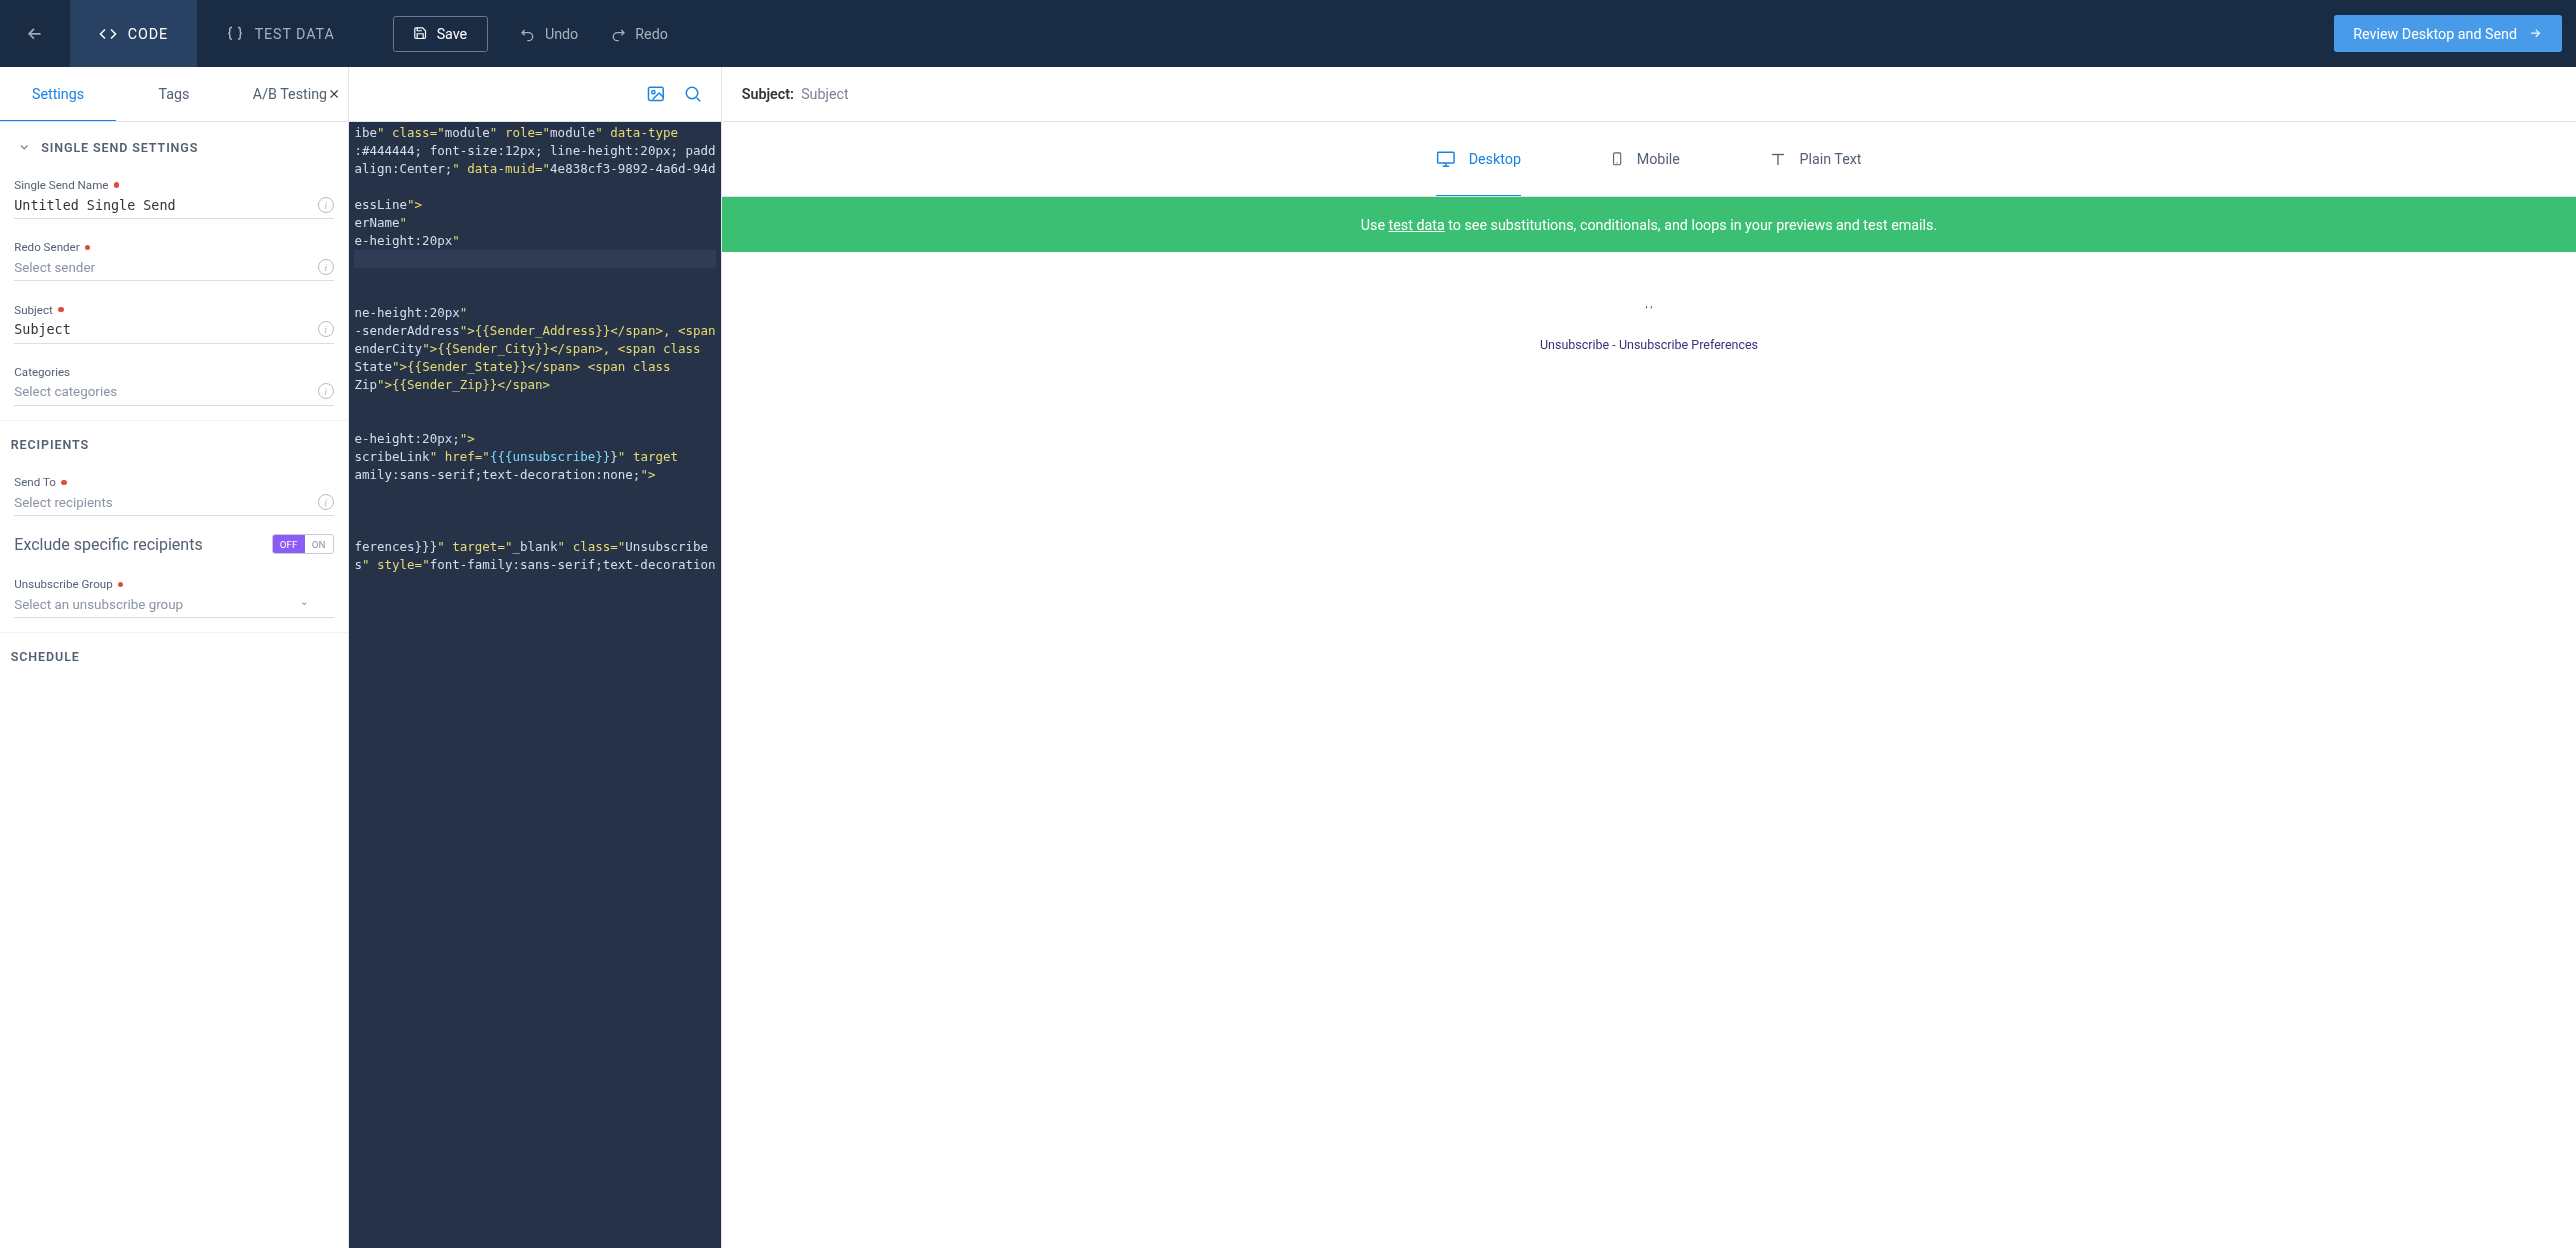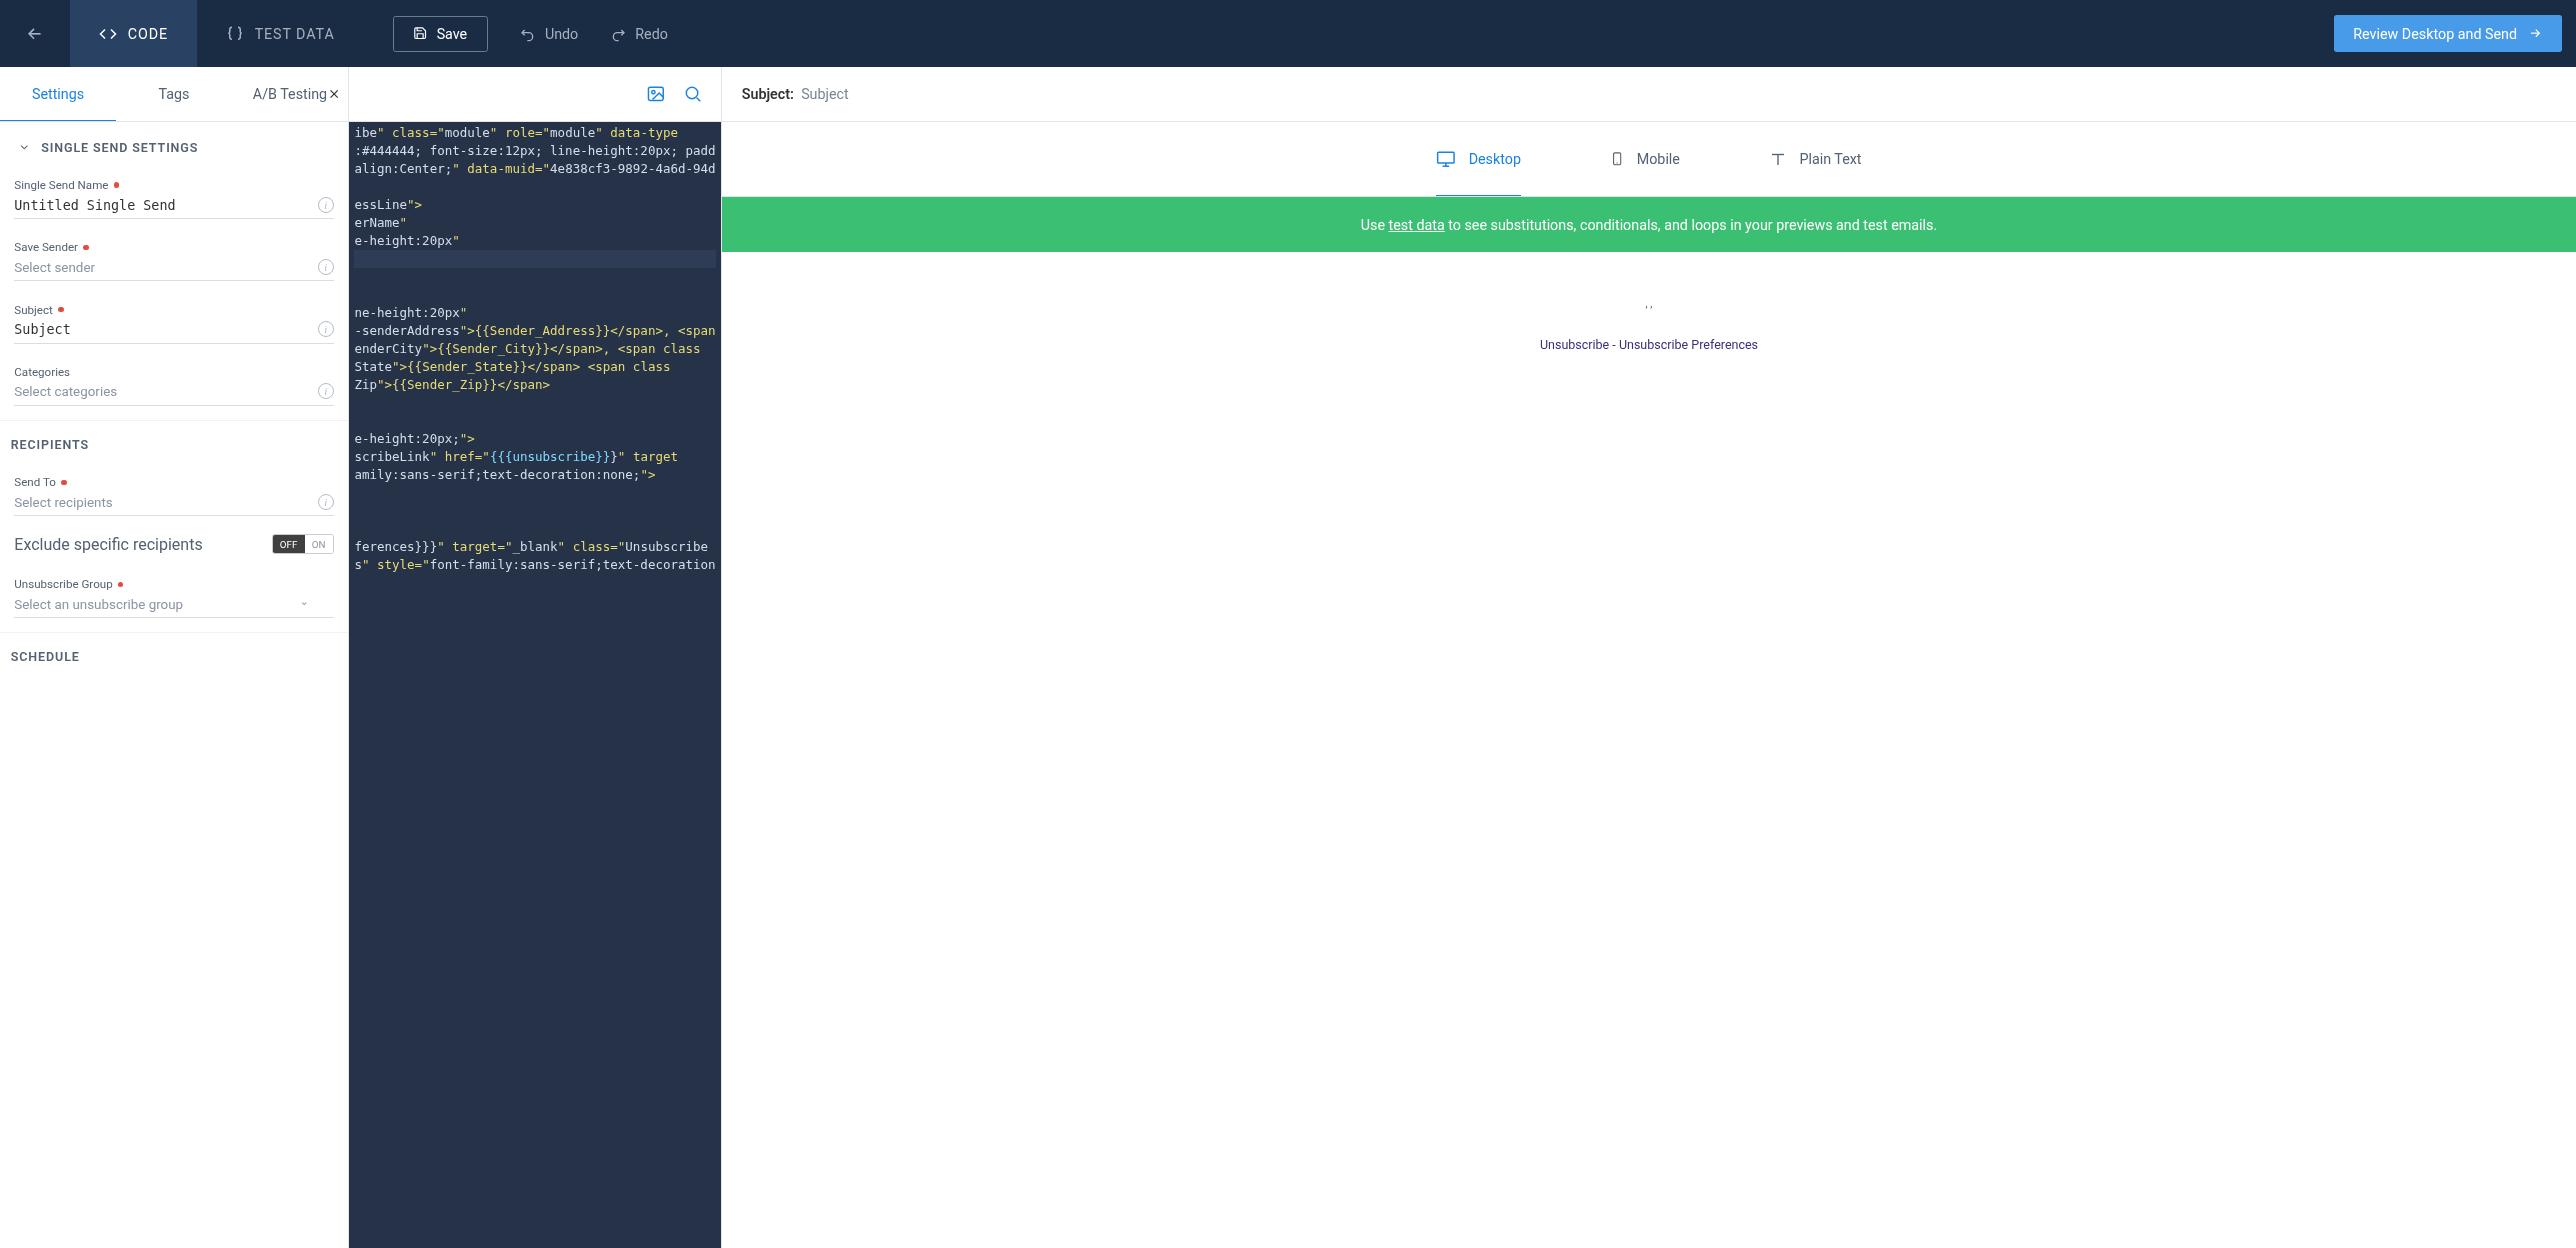--- a/index.html
+++ b/index.html
@@ -173,7 +173,7 @@
 
         <div class="field">
           <div class="field-label">
-              <span>Save Sender</span>
+              <span>Redo Sender</span>
               <span class="req-dot"></span>
             </div>
           <div class="field-input placeholder">Select sender</div>

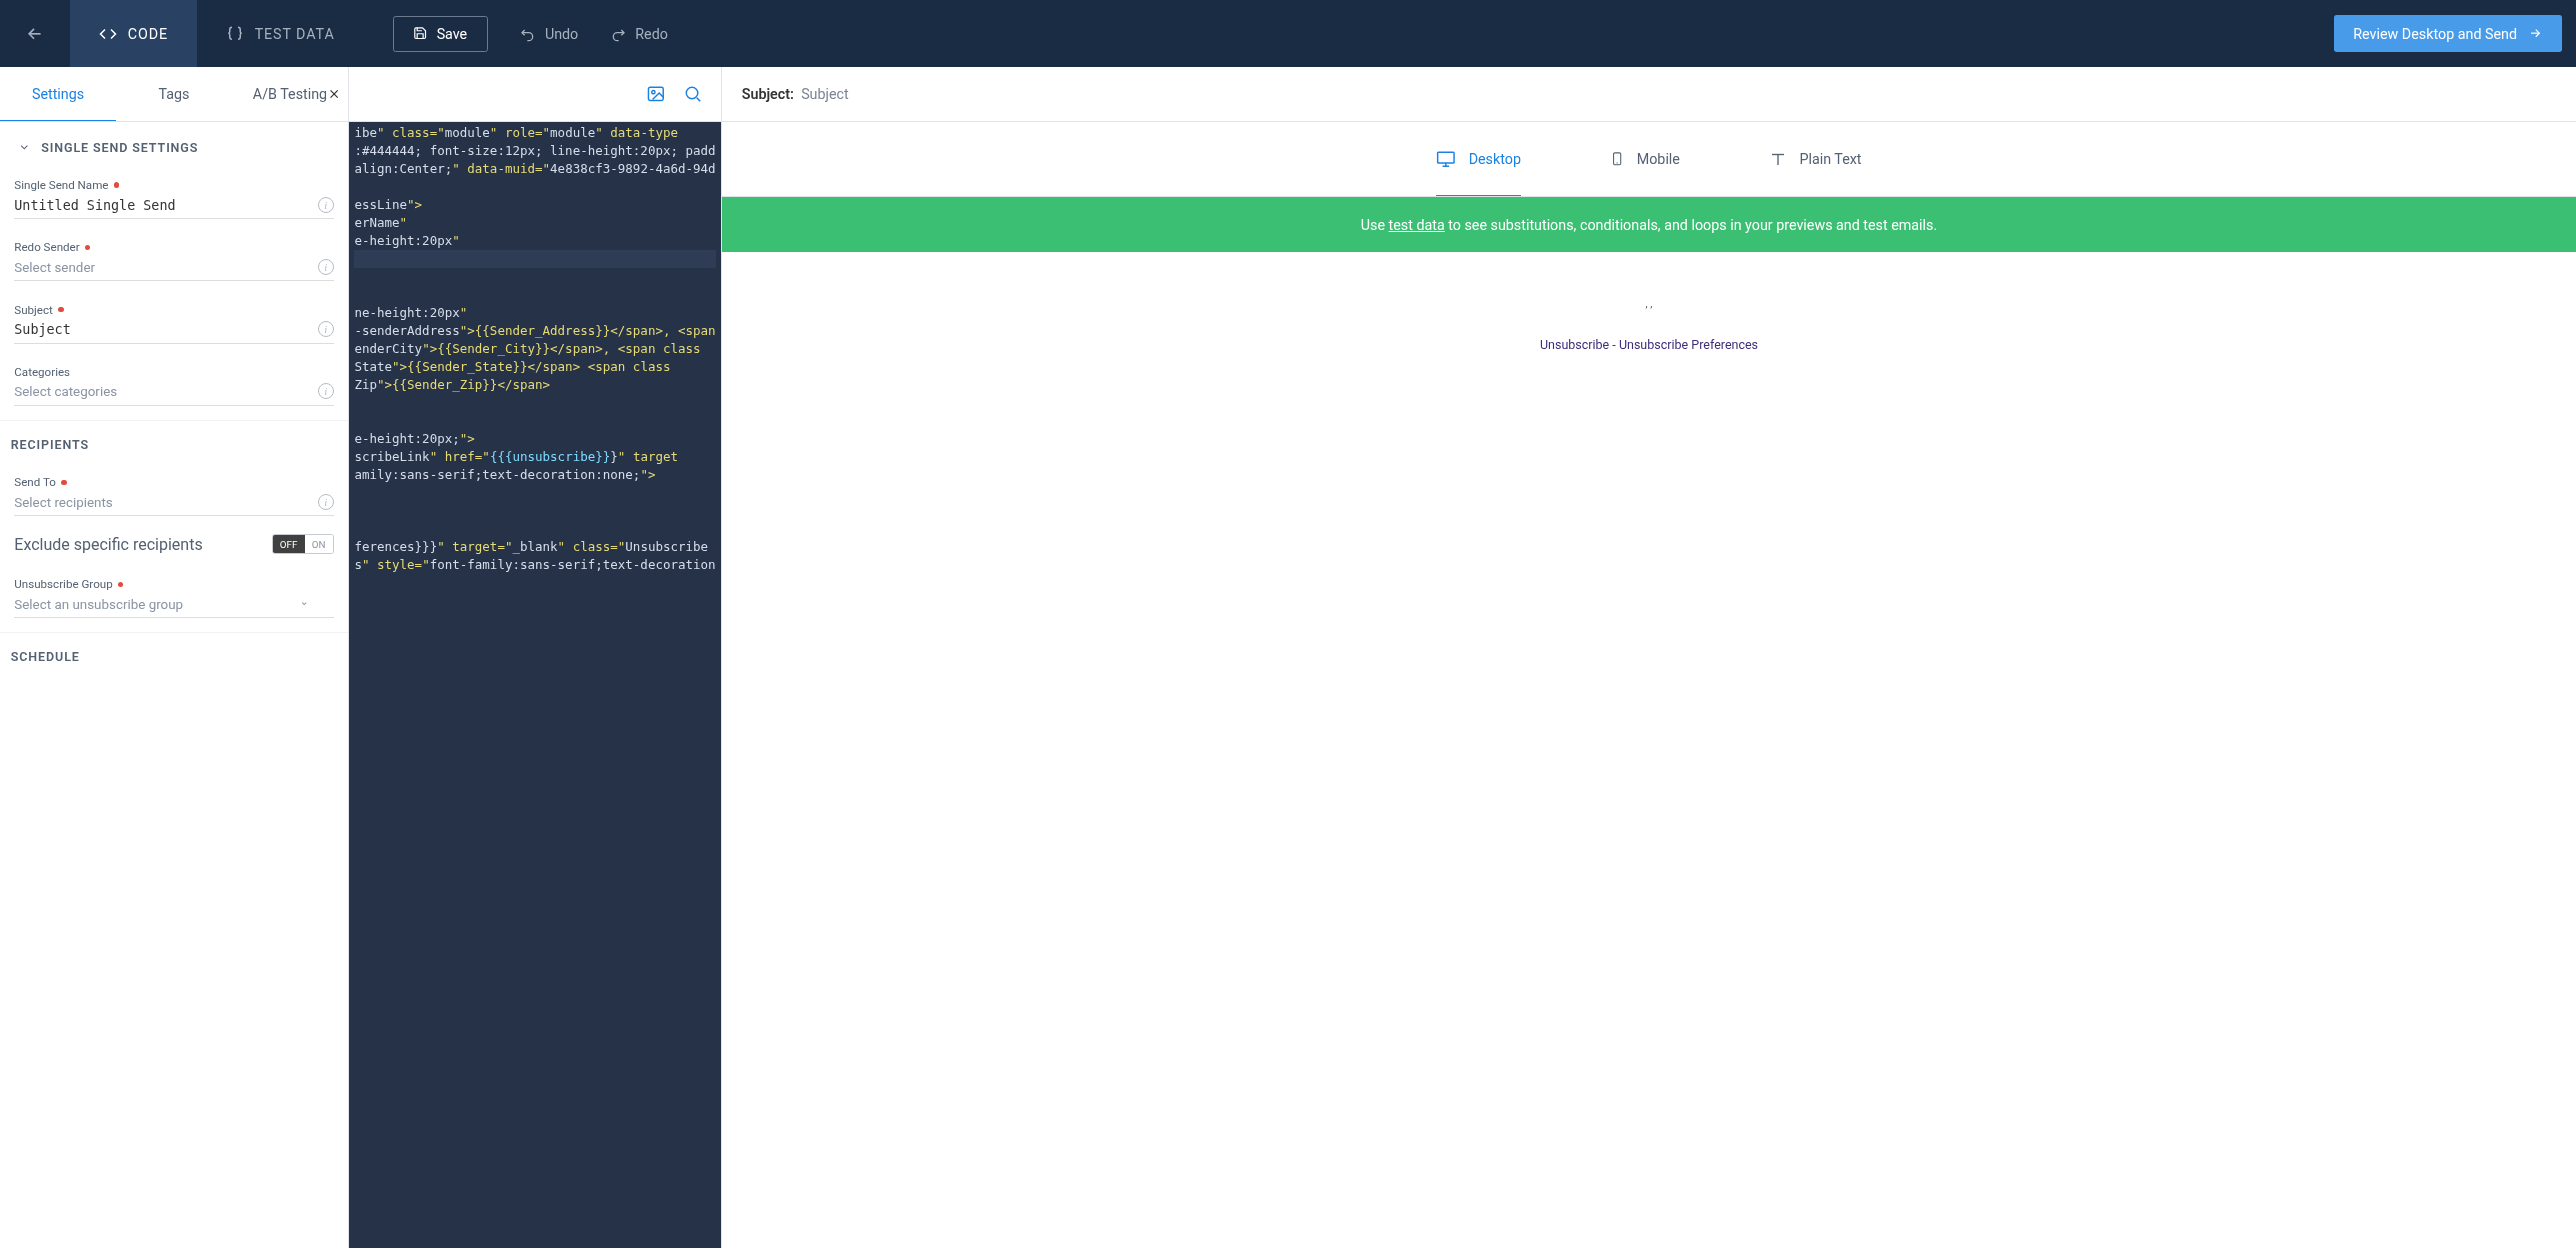--- a/index.html
+++ b/index.html
@@ -43,7 +43,7 @@
   .toggle-row { display: flex; align-items: center; justify-content: space-between; padding: 3.6px 14.3px 16px 14.3px; }
   .toggle { display: inline-flex; border: 0.9px solid #c7ccd4; border-radius: 2.7px; overflow: hidden; font-size: 9.8px; }
   .toggle span { padding: 3.6px 7.2px; cursor: pointer; }
-  .toggle .off { background: #404040; color: #fff; }
+  .toggle .off { background: #8b5cf6; color: #fff; }
   .toggle .on { background: #fff; color: #8a94a3; }
 
   

